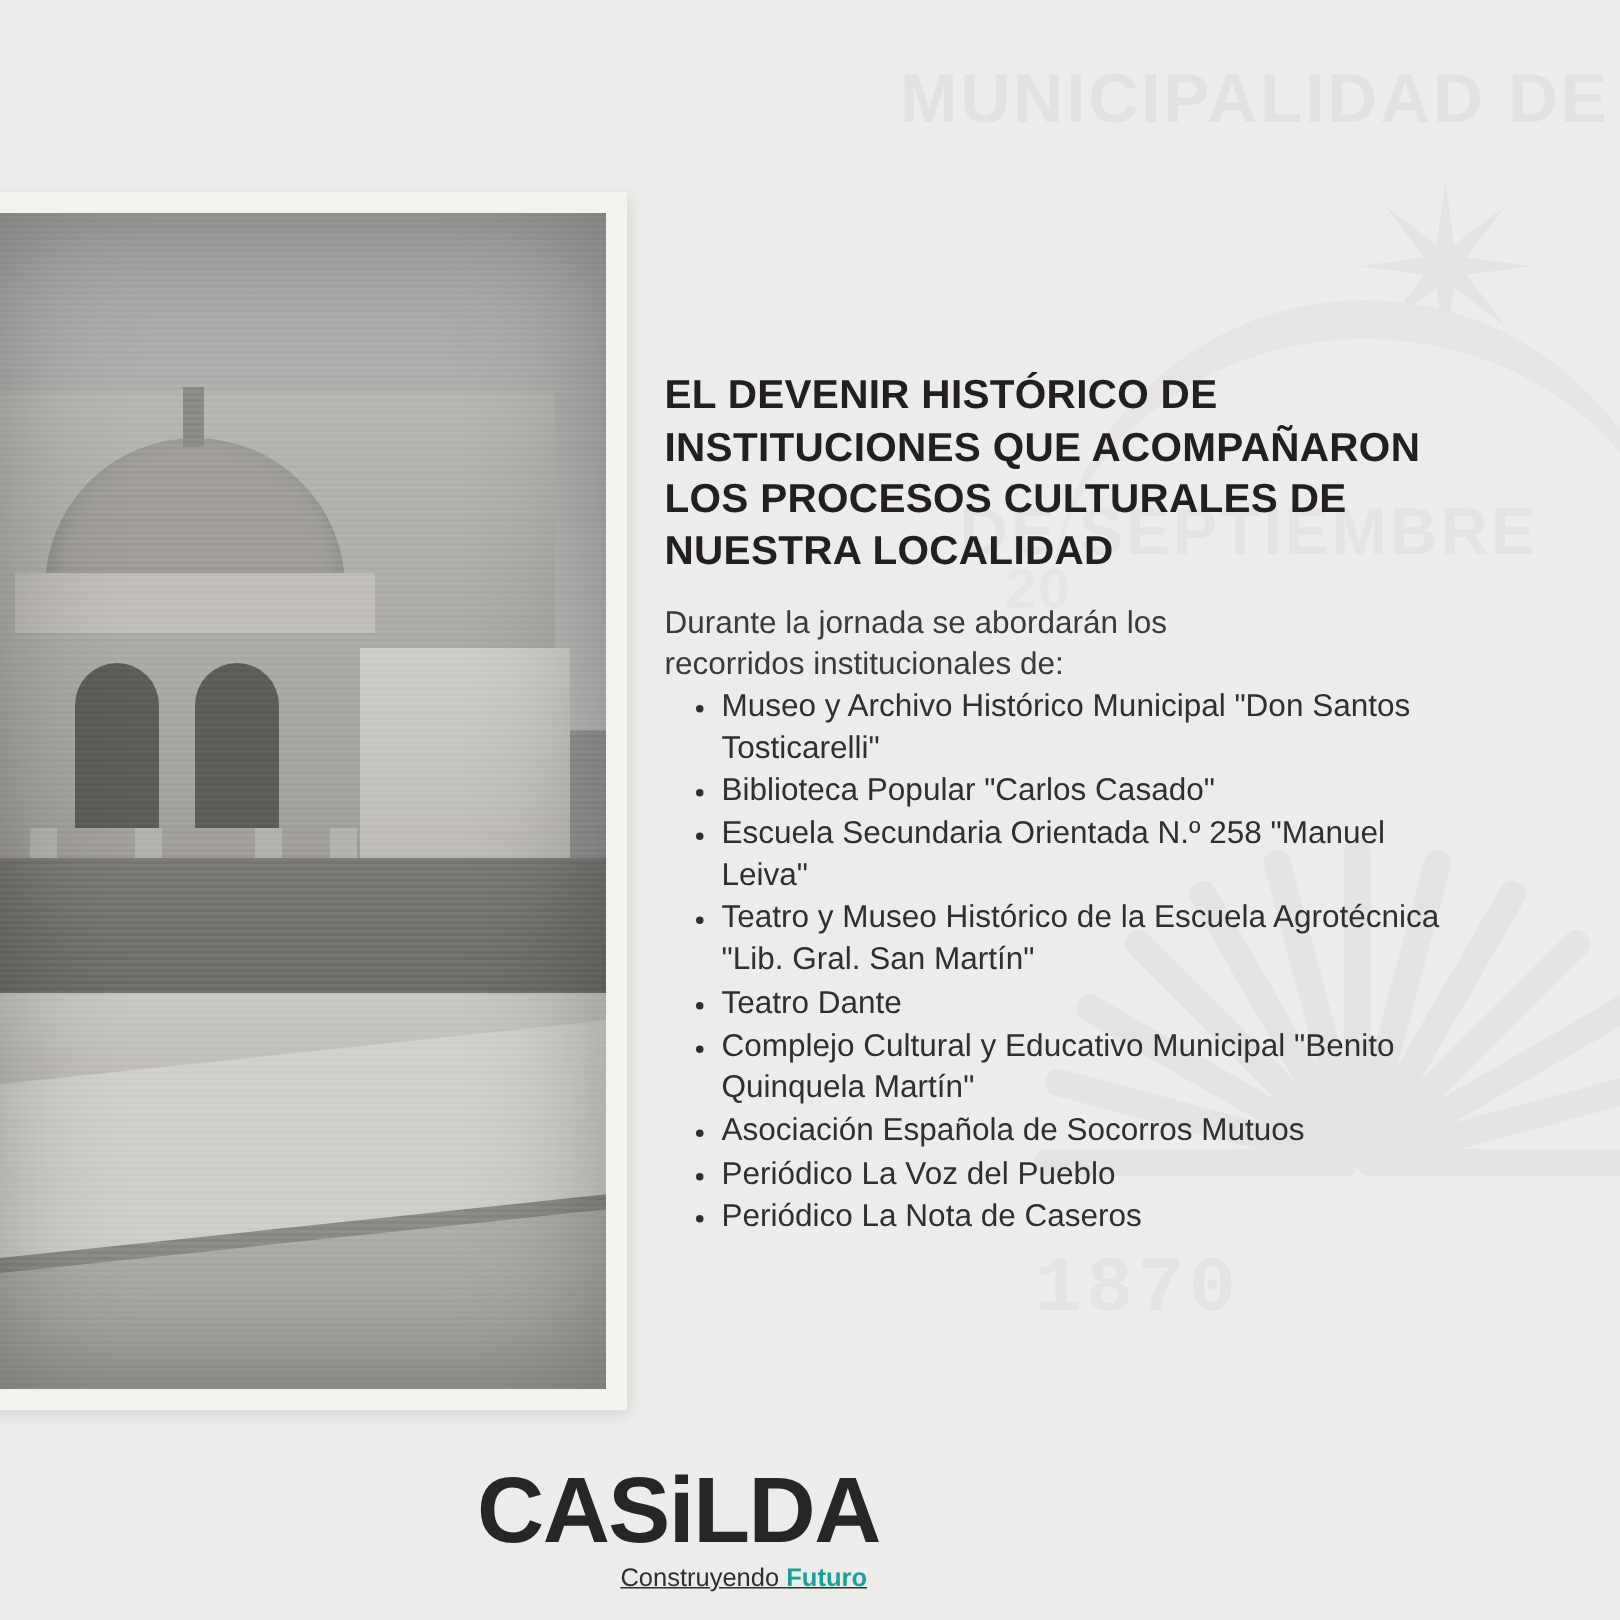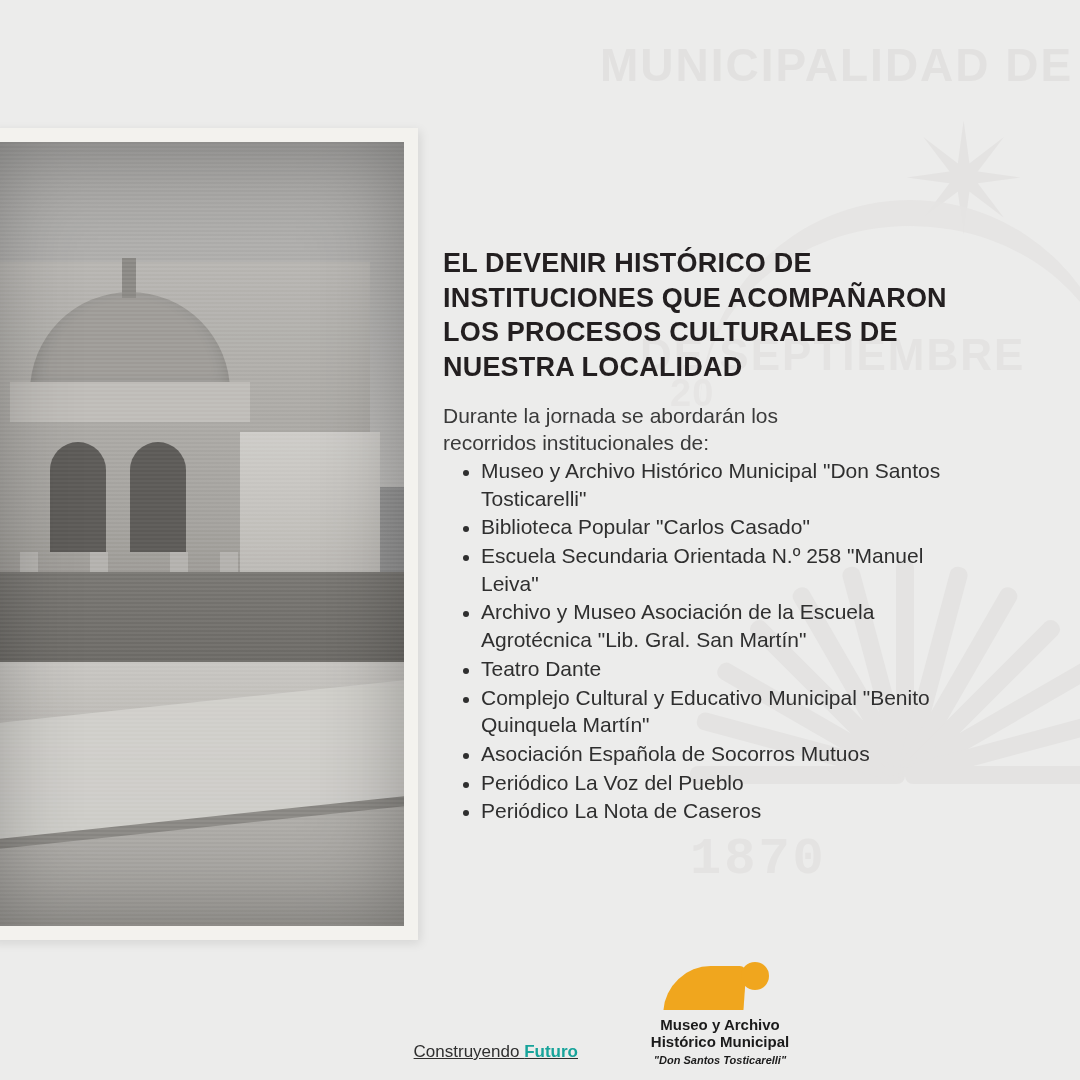--- a/index.html
+++ b/index.html
@@ -376,7 +376,7 @@
       <li>Museo y Archivo Histórico Municipal "Don Santos Tosticarelli"</li>
       <li>Biblioteca Popular "Carlos Casado"</li>
       <li>Escuela Secundaria Orientada N.º 258 "Manuel Leiva"</li>
-      <li>Archivo y Museo Asociación de la Escuela Agrotécnica "Lib. Gral. San Martín"</li>
+      <li>Teatro y Museo Histórico de la Escuela Agrotécnica "Lib. Gral. San Martín"</li>
       <li>Teatro Dante</li>
       <li>Complejo Cultural y Educativo Municipal "Benito Quinquela Martín"</li>
       <li>Asociación Española de Socorros Mutuos</li>

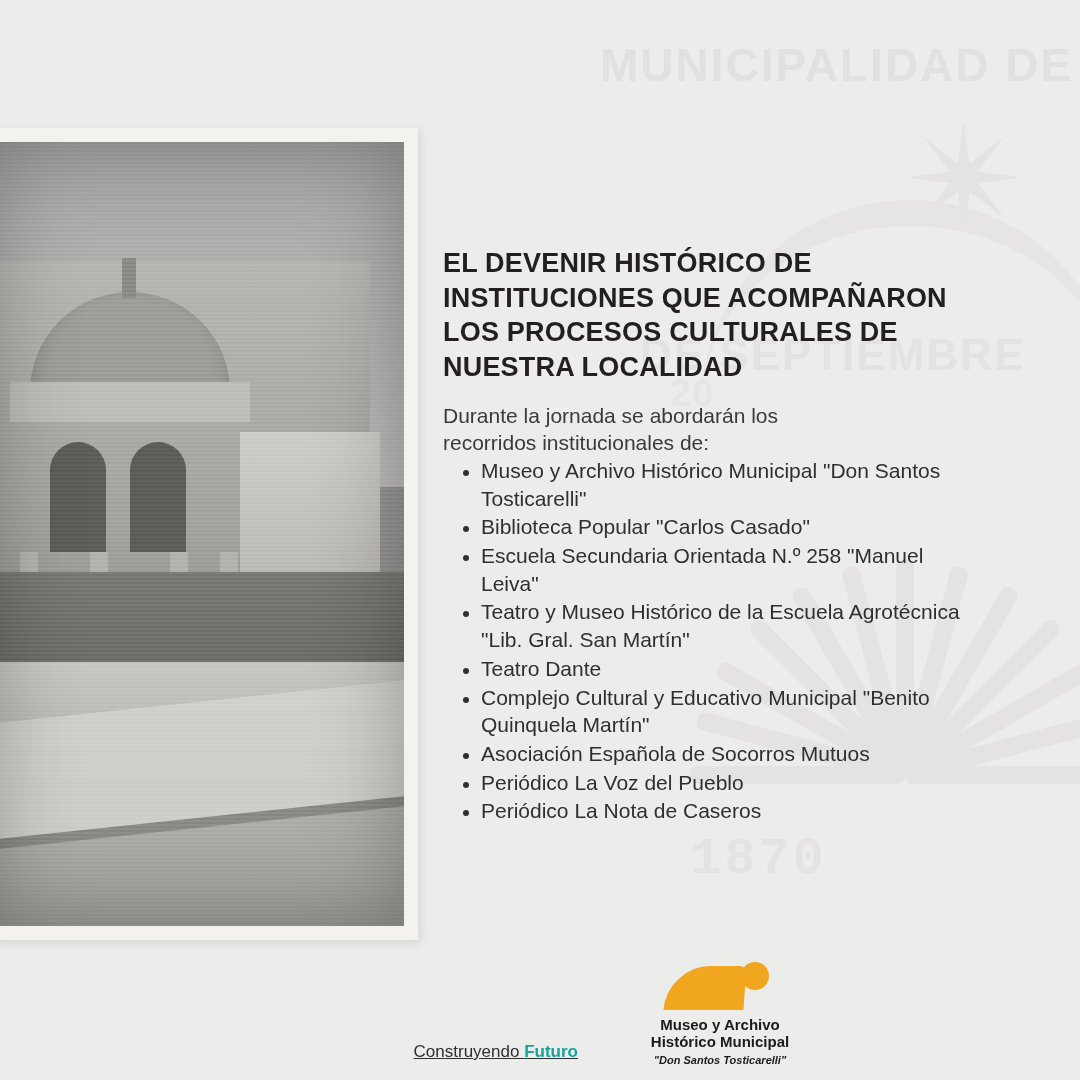--- a/index.html
+++ b/index.html
@@ -388,6 +388,7 @@
 <div class="footer">
 
   <div class="casilda-logo">
+    <div class="casilda-word">CASiLDA</div>
     <div class="casilda-tag">
       <span>Construyendo </span><span class="accent">Futuro</span>
     </div>

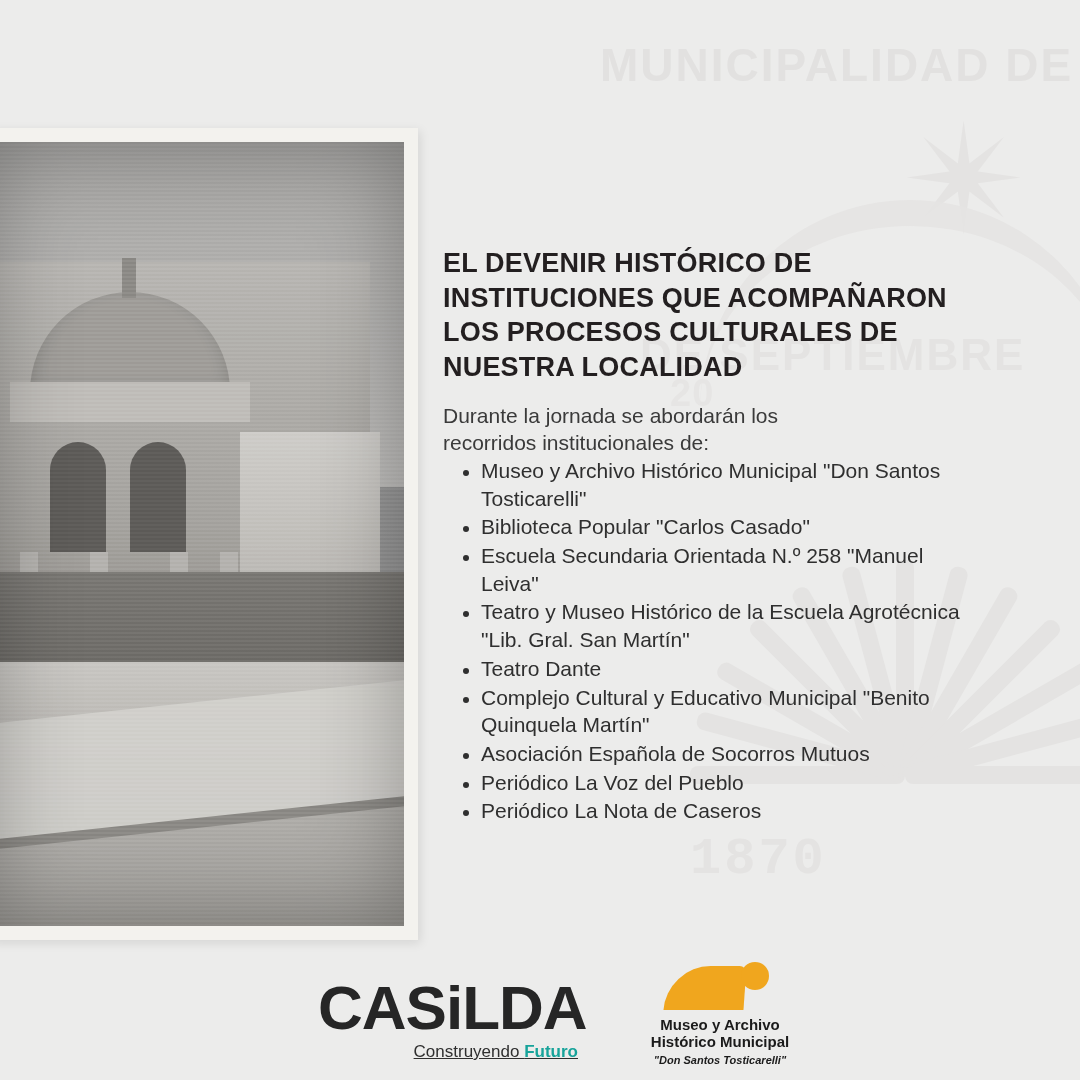--- a/index.html
+++ b/index.html
@@ -394,15 +394,6 @@
     </div>
   </div>
 
-  <div class="museo-logo">
-    <div class="museo-mark">
-      <div class="hill"></div>
-      <div class="sun"></div>
-    </div>
-    <div class="museo-name">Museo y Archivo</div>
-    <div class="museo-name">Histórico Municipal</div>
-    <div class="museo-sub">"Don Santos Tosticarelli"</div>
-  </div>
 
 </div>
 

